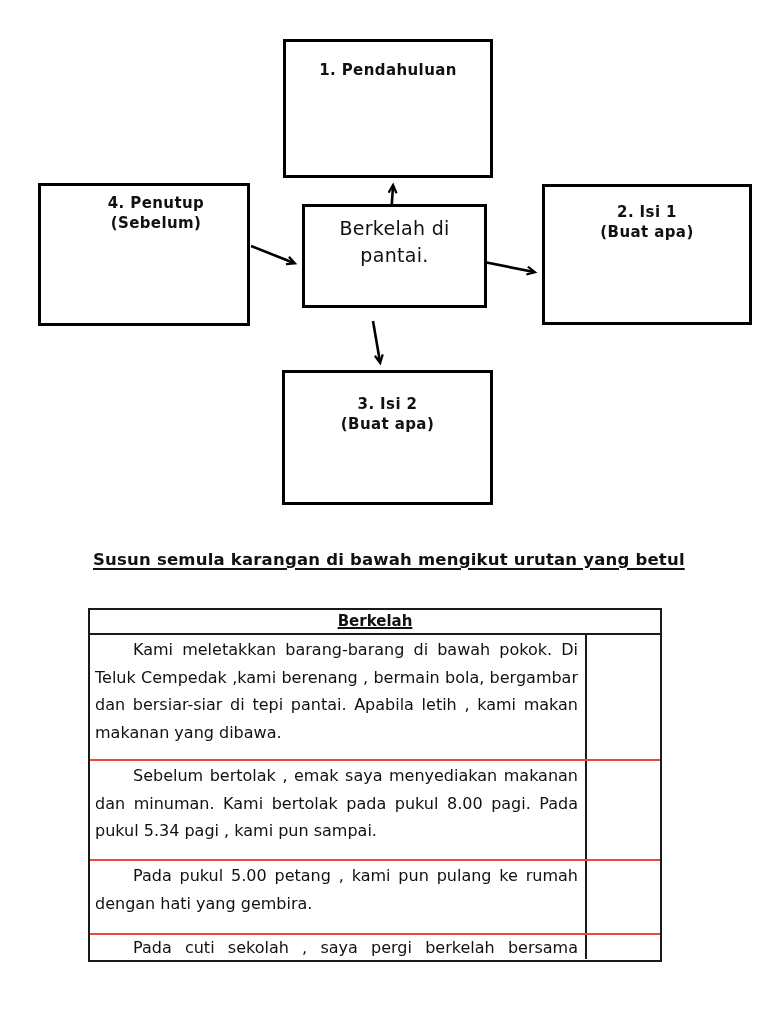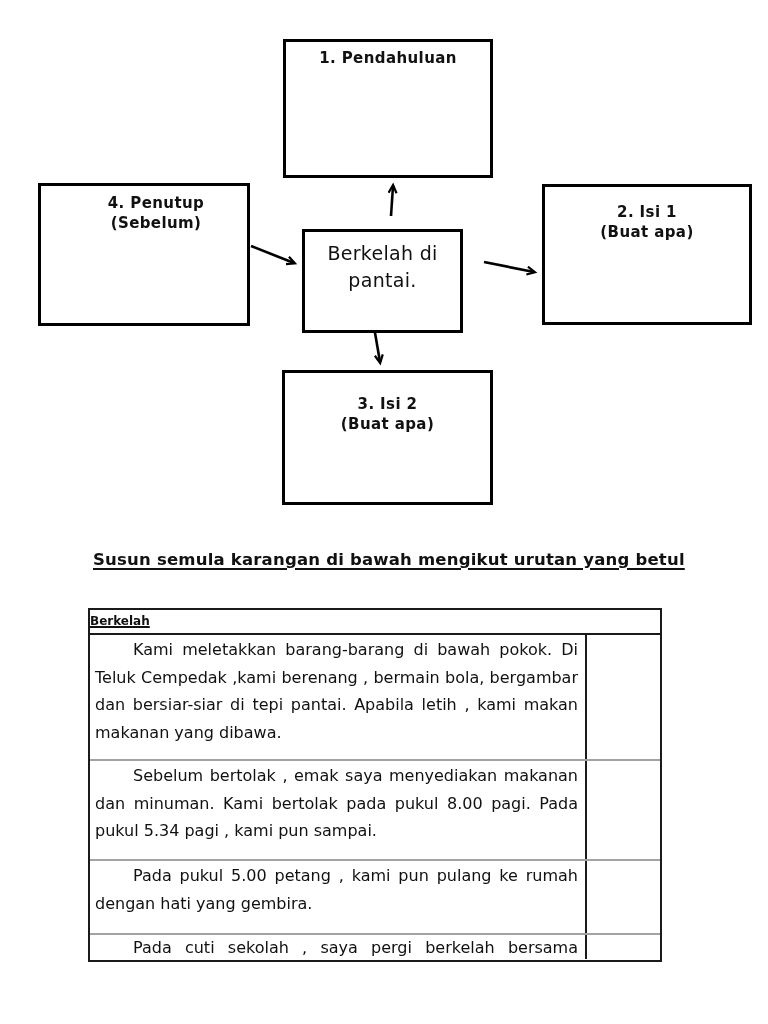--- a/index.html
+++ b/index.html
@@ -28,7 +28,7 @@
     letter-spacing: 0.4px;
     line-height: 1.32;
   }
-  .dbox-pendahuluan { left: 283px; top: 39px;  width: 210px; height: 139px; padding-top: 7px; }
+  .dbox-pendahuluan { left: 283px; top: 39px;  width: 210px; height: 139px; padding-top: 19px; }
   .dbox-penutup     { left: 38px;  top: 183px; width: 212px; height: 143px; padding-top: 8px; padding-left: 24px; }
   .dbox-isi1        { left: 542px; top: 184px; width: 210px; height: 141px; padding-top: 16px; }
   .dbox-isi2        { left: 282px; top: 370px; width: 211px; height: 135px; padding-top: 22px; }

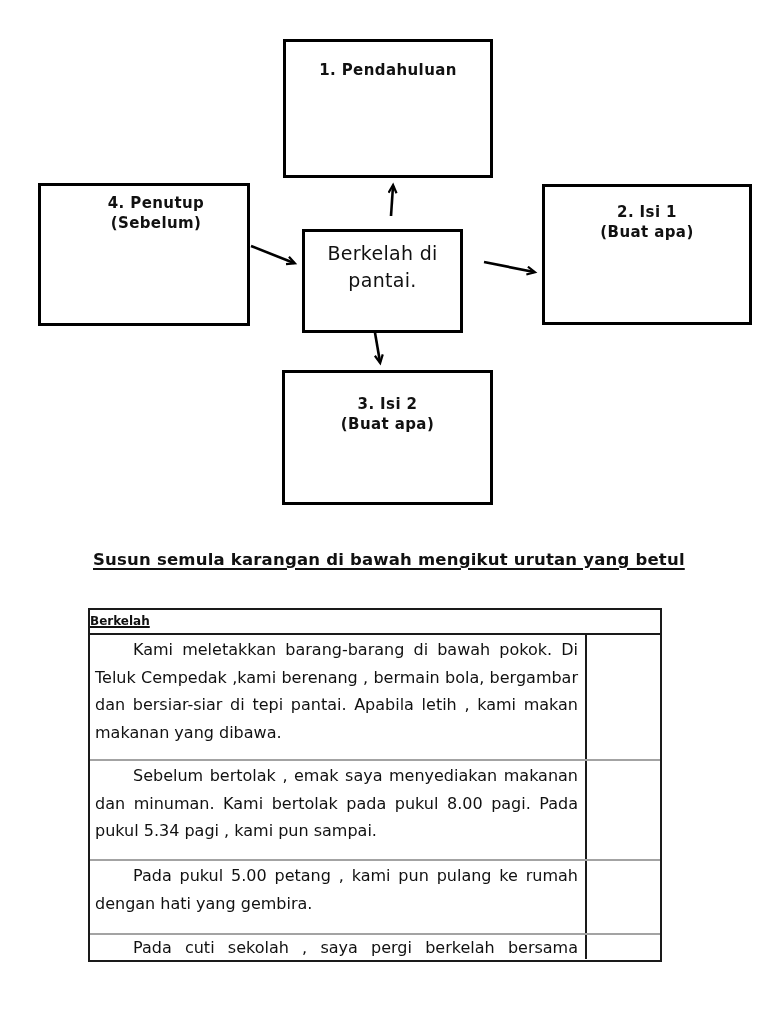--- a/index.html
+++ b/index.html
@@ -32,7 +32,7 @@
   .dbox-penutup     { left: 38px;  top: 183px; width: 212px; height: 143px; padding-top: 8px; padding-left: 24px; }
   .dbox-isi1        { left: 542px; top: 184px; width: 210px; height: 141px; padding-top: 16px; }
   .dbox-isi2        { left: 282px; top: 370px; width: 211px; height: 135px; padding-top: 22px; }
-  .dbox-center      { left: 302px; top: 229px; width: 161px; height: 104px; padding-top: 8px; }
+  .dbox-center      { left: 302px; top: 204px; width: 185px; height: 104px; padding-top: 8px; }
   .dbox-center .ctr {
     font-size: 19px;
     font-weight: normal;

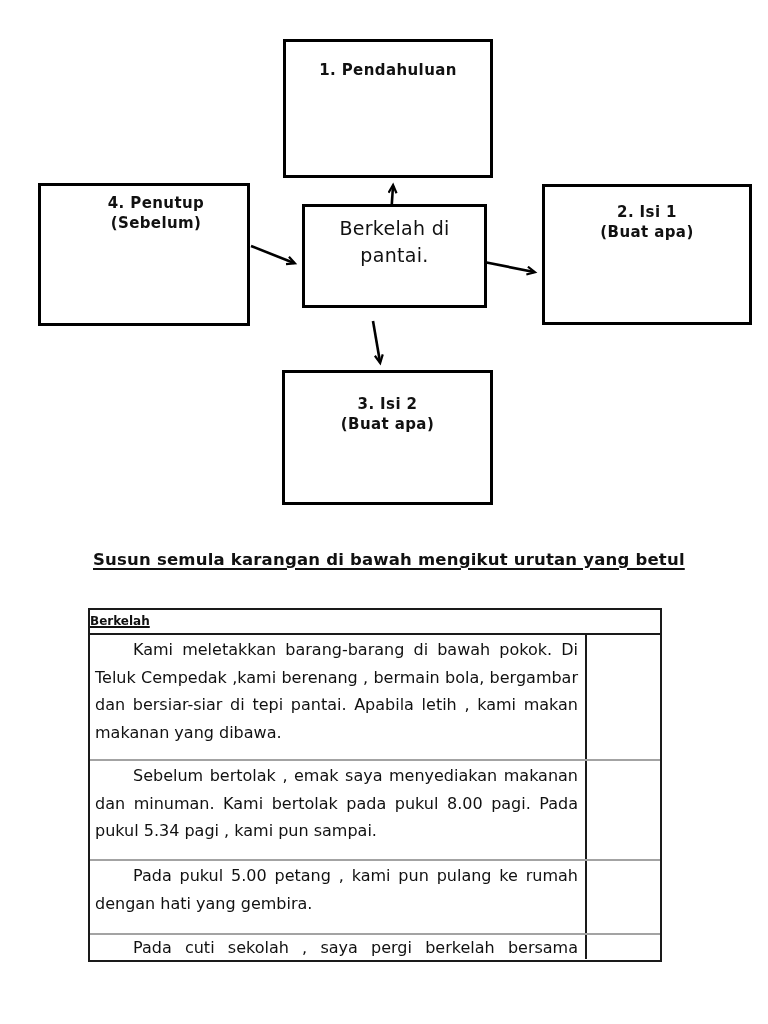--- a/index.html
+++ b/index.html
@@ -68,8 +68,8 @@
   .wt-header {
     height: 23px;
     border-bottom: 2px solid #1a1a1a;
-    text-align: left;
-    font-size: 12px;
+    text-align: center;
+    font-size: 15px;
     font-weight: bold;
     text-decoration: underline;
     text-decoration-thickness: 2px;

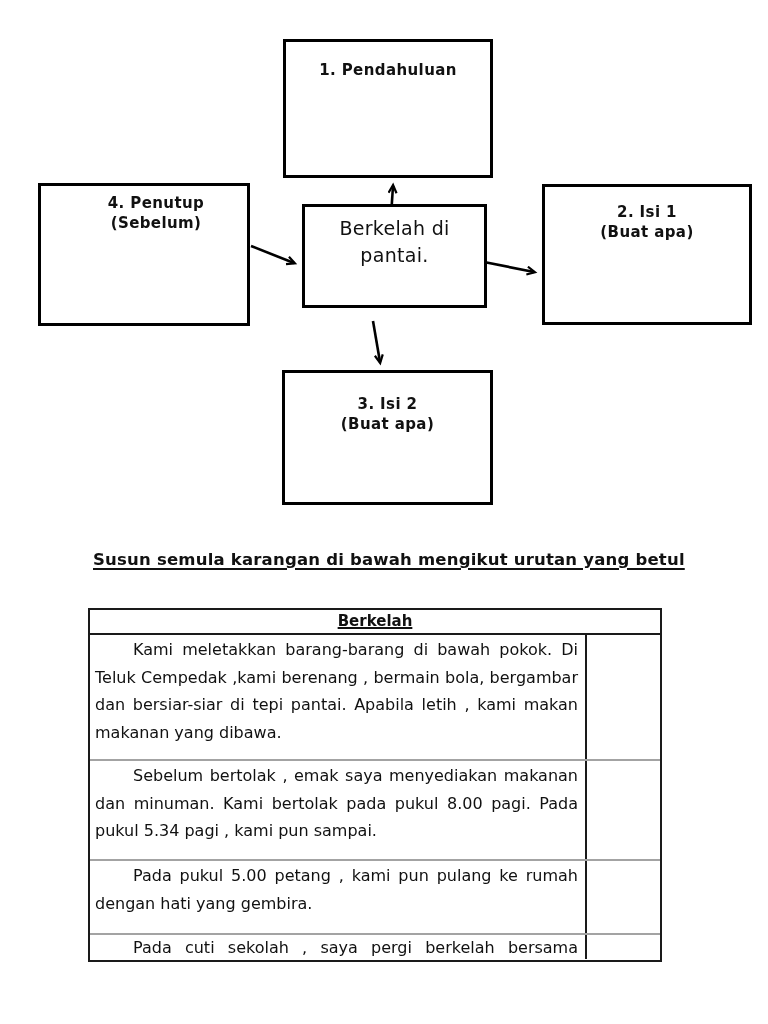--- a/index.html
+++ b/index.html
@@ -75,7 +75,7 @@
     text-decoration-thickness: 2px;
     line-height: 22px;
   }
-  .wt-row { display: flex; border-bottom: 2px solid #a3a3a3; }
+  .wt-row { display: flex; border-bottom: 2px solid #ef4444; }
   .wt-row:last-child { border-bottom: none; flex-direction: column; }
   .wt-text {
     width: 497px;

